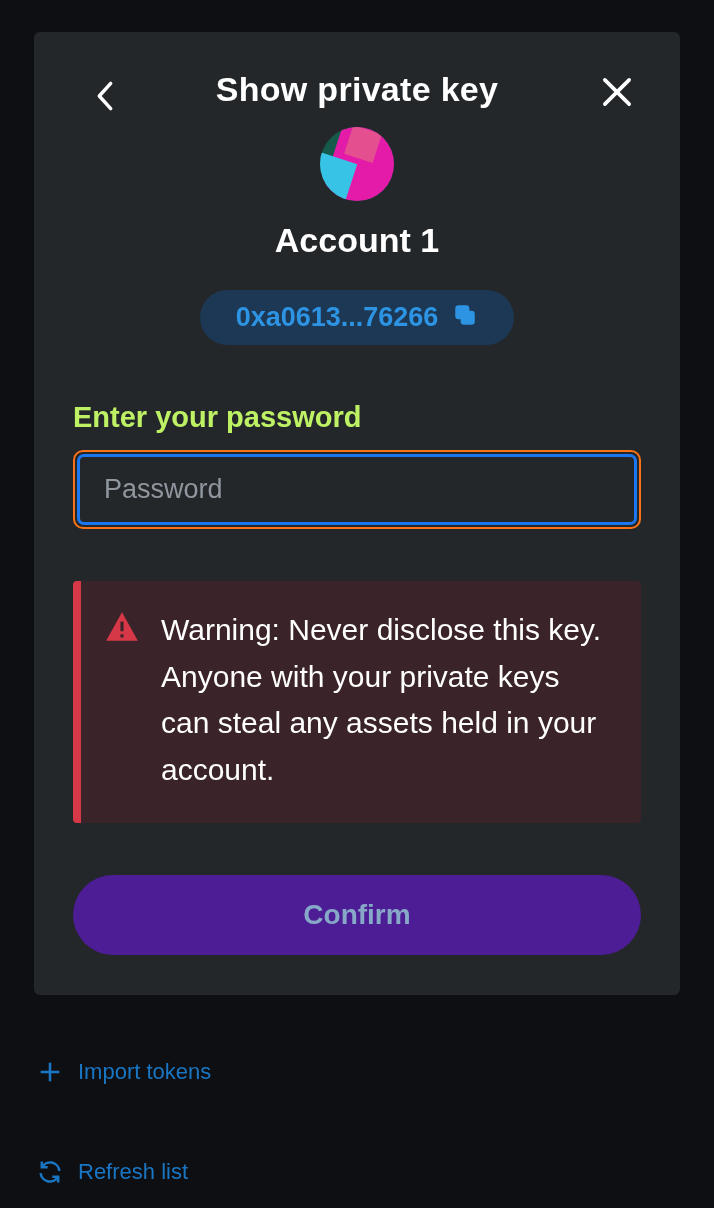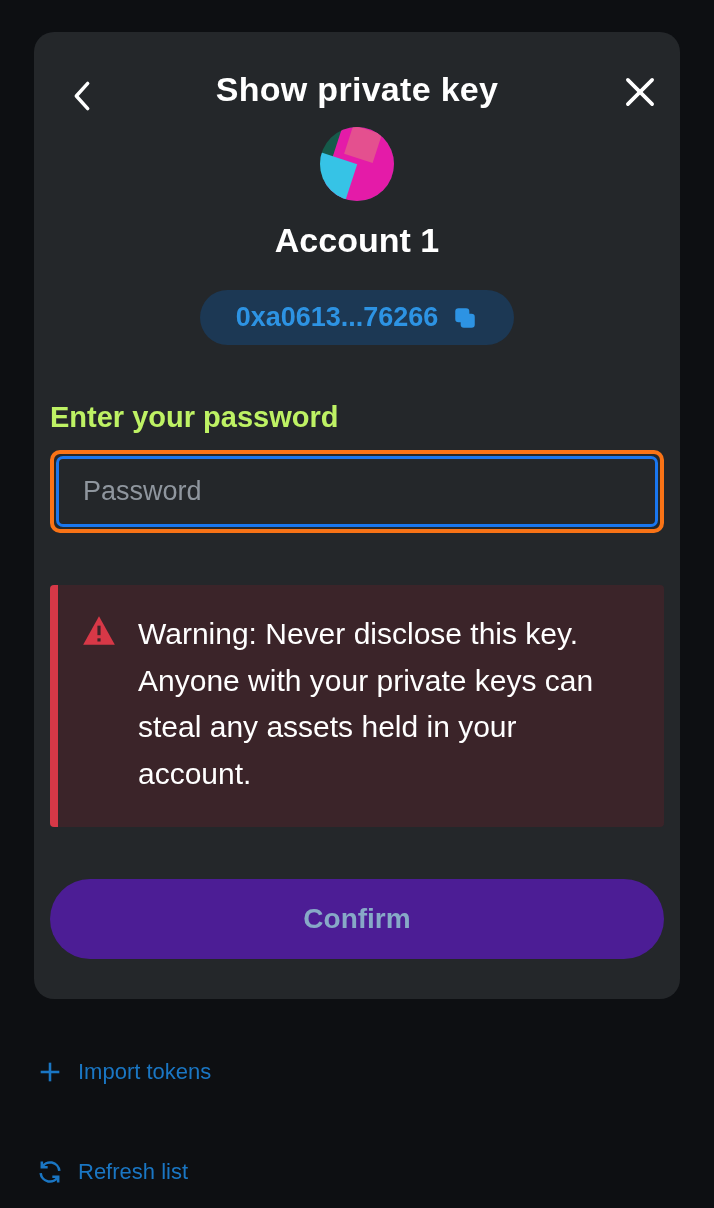--- a/index.html
+++ b/index.html
@@ -47,8 +47,8 @@
       right: 34px;
       top: 32px;
       background: #24272a;
-      border-radius: 20px;
-      padding: 38px 16px 40px;
+      border-radius: 6px;
+      padding: 38px 39px 40px;
     }
 
     .modal-header {

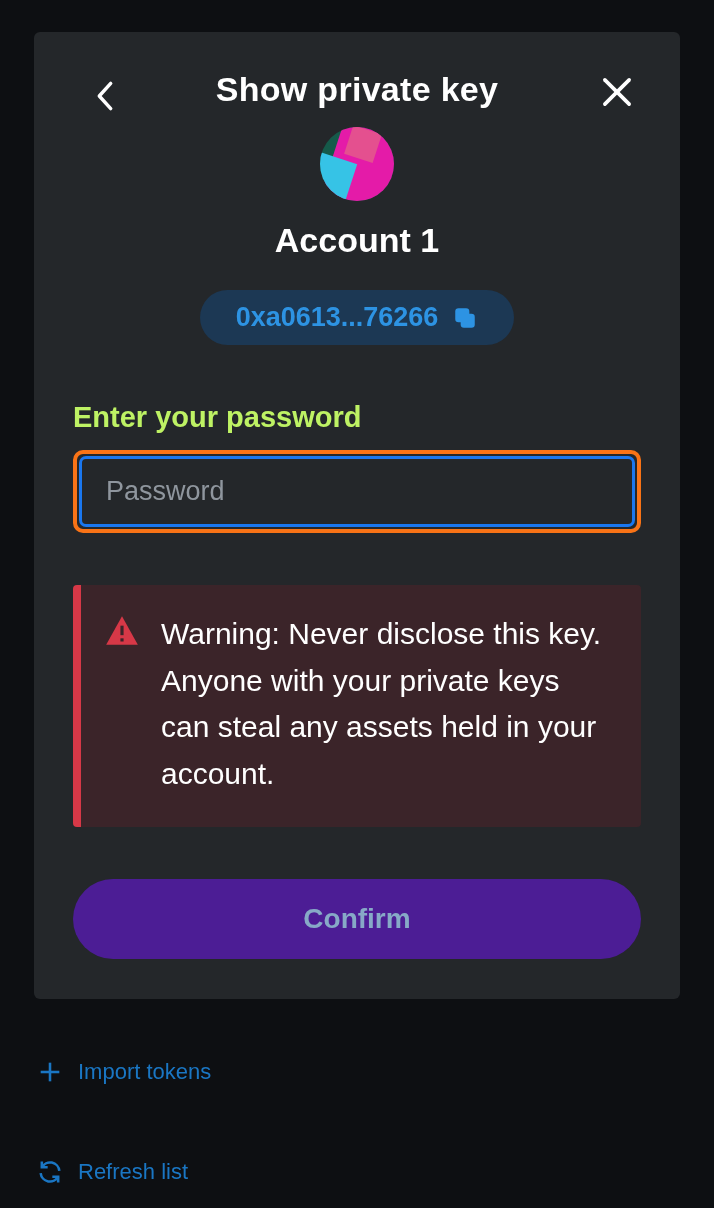--- a/index.html
+++ b/index.html
@@ -123,7 +123,7 @@
 
     .address-chip {
       display: flex;
-      align-items: center;
+      align-items: flex-start;
       justify-content: center;
       gap: 14px;
       background: #1c3854;

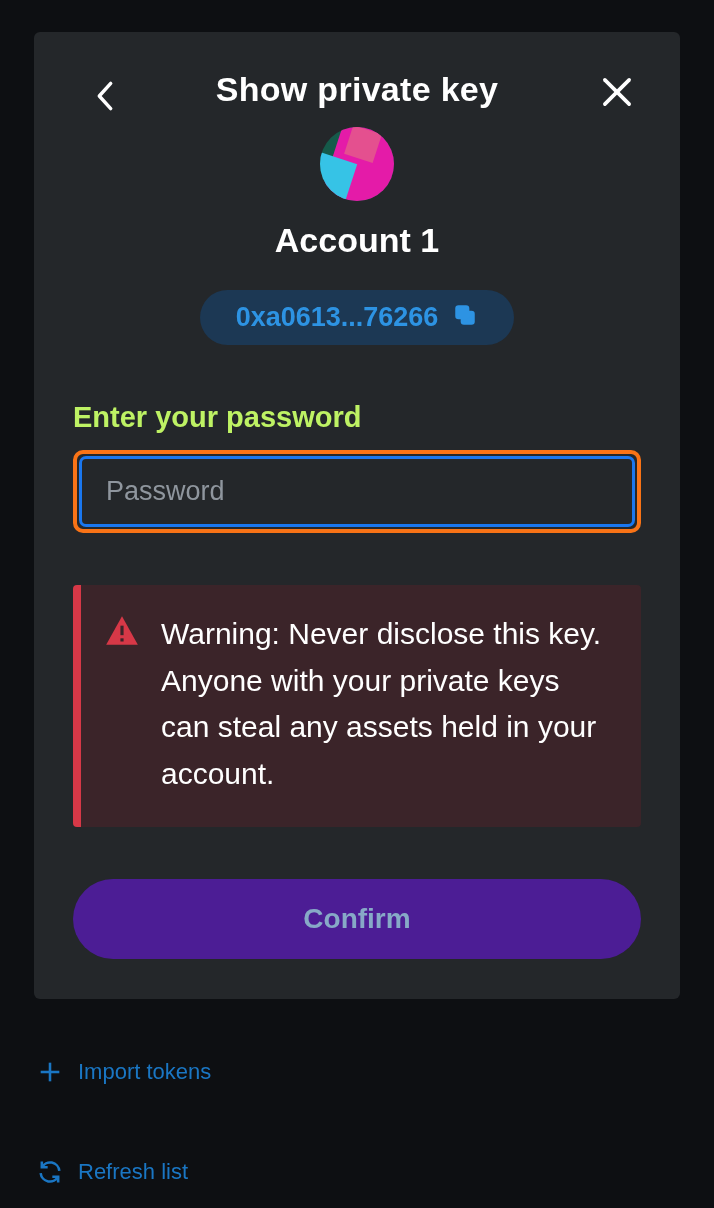--- a/index.html
+++ b/index.html
@@ -146,7 +146,7 @@
       color: #bef264;
     }
     .password-wrap {
-      border: 4px solid #f97316;
+      border: 2px solid #f97316;
       border-radius: 10px;
       padding: 2px;
       margin-bottom: 52px;

